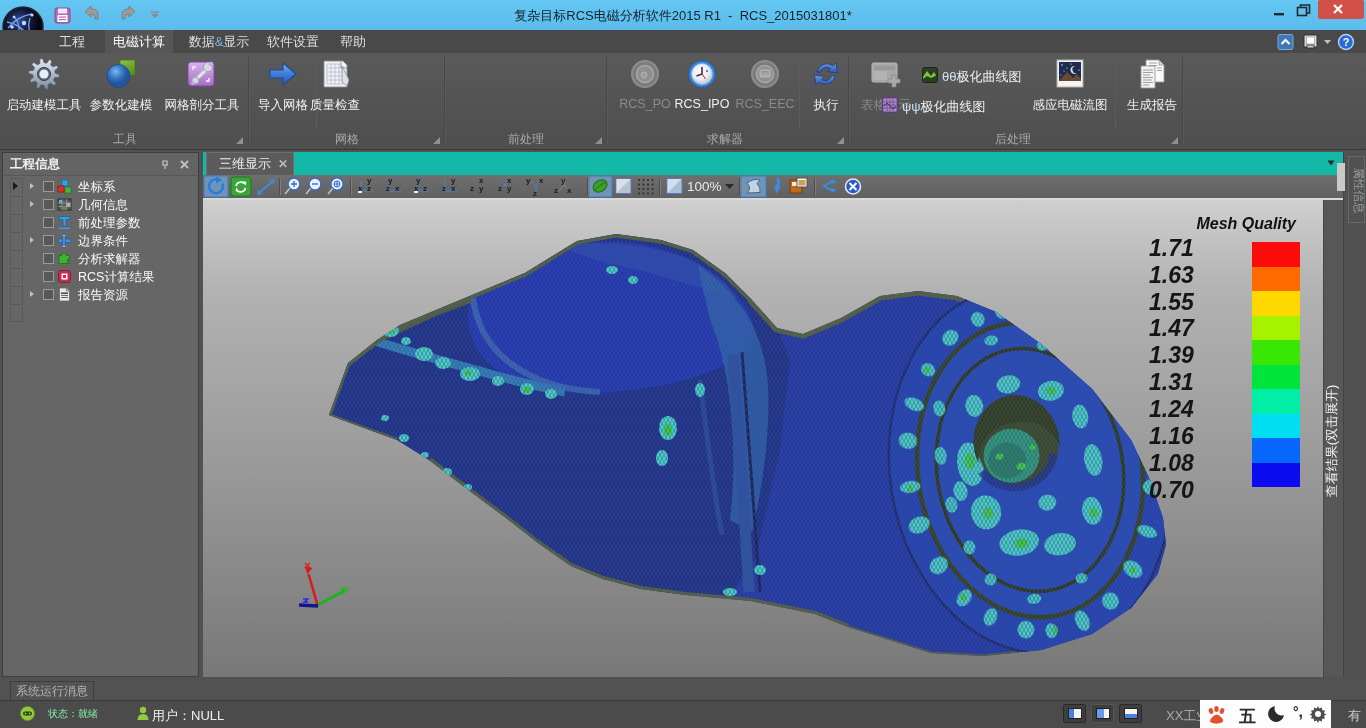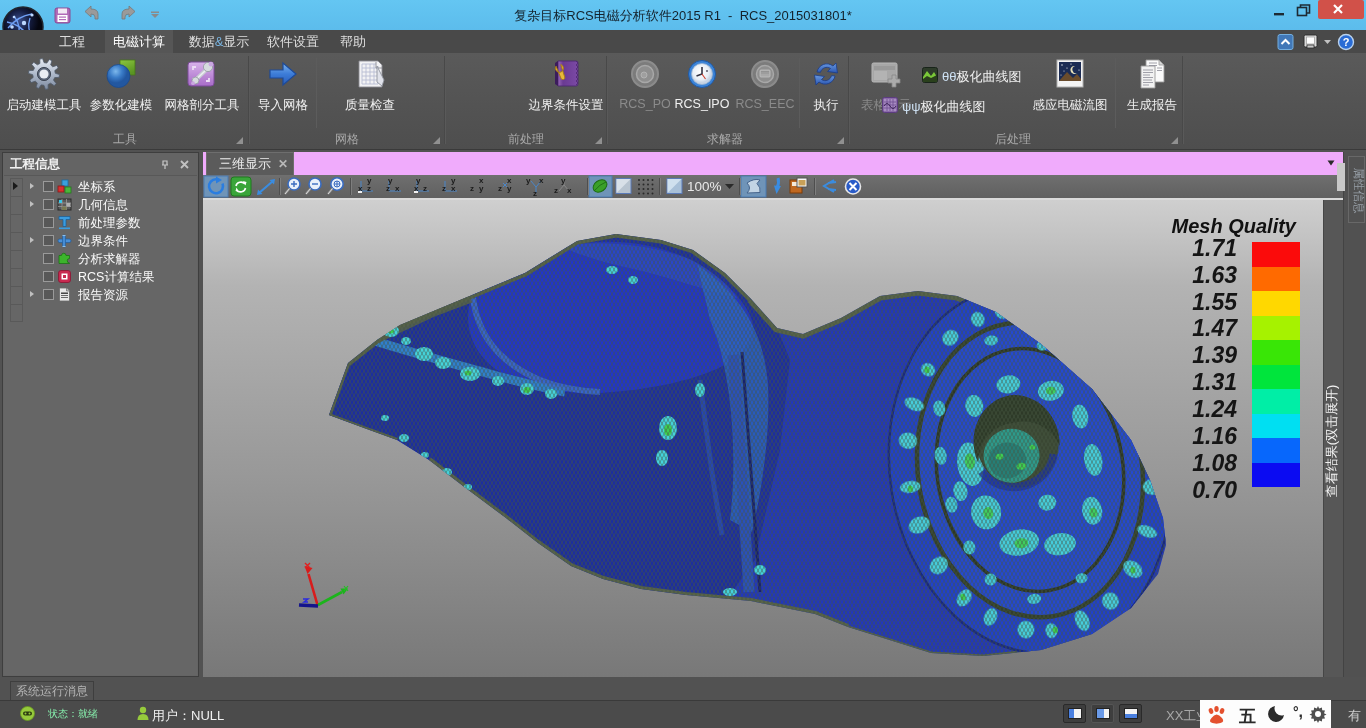--- a/index.html
+++ b/index.html
@@ -240,7 +240,7 @@
     </svg>
     <span class="lb">导入网格</span>
   </div>
-  <div class="bitem" style="left:335px;width:70px">
+  <div class="bitem" style="left:300px;width:70px">
     <svg class="ic" viewBox="0 0 32 32">
       <path d="M5 3 h19 l4 4 v22 h-23 z" fill="#f2f2f4" stroke="#8a8a92" stroke-width="0.9"></path>
       <g stroke="#b8bcd2" stroke-width="0.9">

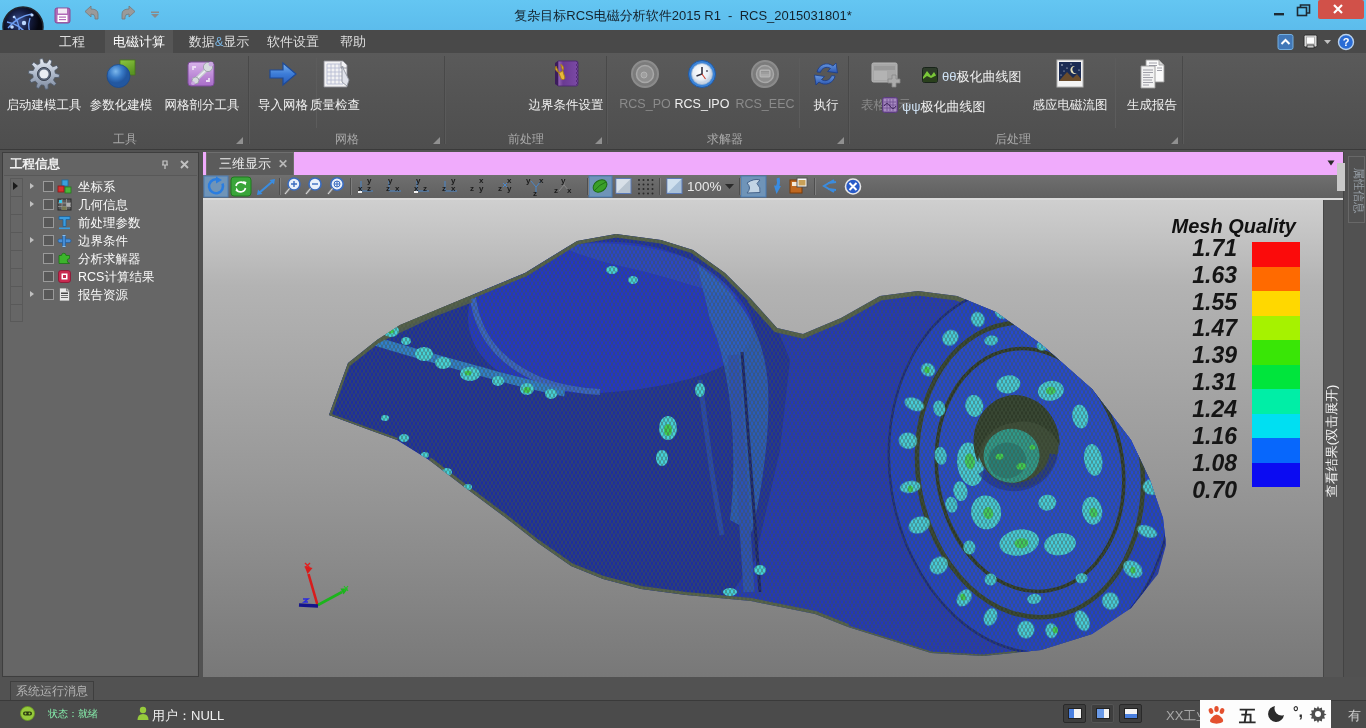--- a/index.html
+++ b/index.html
@@ -252,24 +252,6 @@
     <span class="lb">质量检查</span>
   </div>
 
-  <div class="bitem" style="left:525px;width:82px">
-    <svg class="ic" viewBox="0 0 32 32">
-      <defs>
-          <linearGradient id="bk" x1="0" y1="0" x2="1" y2="0">
-        <stop offset="0" stop-color="#9a6ab8"></stop>
-            <stop offset="0.25" stop-color="#6a3a92"></stop>
-            <stop offset="1" stop-color="#7c4aa6"></stop>
-          </linearGradient>
-        </defs>
-      <path d="M8 3 h18 q2 0 2 2 v21 q0 2 -2 2 h-18 z" fill="url(#bk)" stroke="#4c2870" stroke-width="0.9"></path>
-      <path d="M26 3 l2 2 -2 2 2 2 -2 2 2 2 -2 2 2 2 -2 2 2 2 -2 2 2 2 -2 2" fill="none" stroke="#4c2870" stroke-width="0.8"></path>
-      <path d="M8 3 v25 l-3 -2 v-21 z" fill="#3c1c5c"></path>
-      <g transform="rotate(-20 11 16)">
-        <path d="M9 7 a4 4 0 1 0 5 0 l-0.5 13 a2 2 0 0 1 -4 0 z" fill="#e8b83a" stroke="#a87c18" stroke-width="0.9"></path>
-        </g>
-    </svg>
-    <span class="lb">边界条件设置</span>
-  </div>
 
   <div class="bitem dis" style="left:610px;width:70px">
     <svg class="ic" viewBox="0 0 32 32">

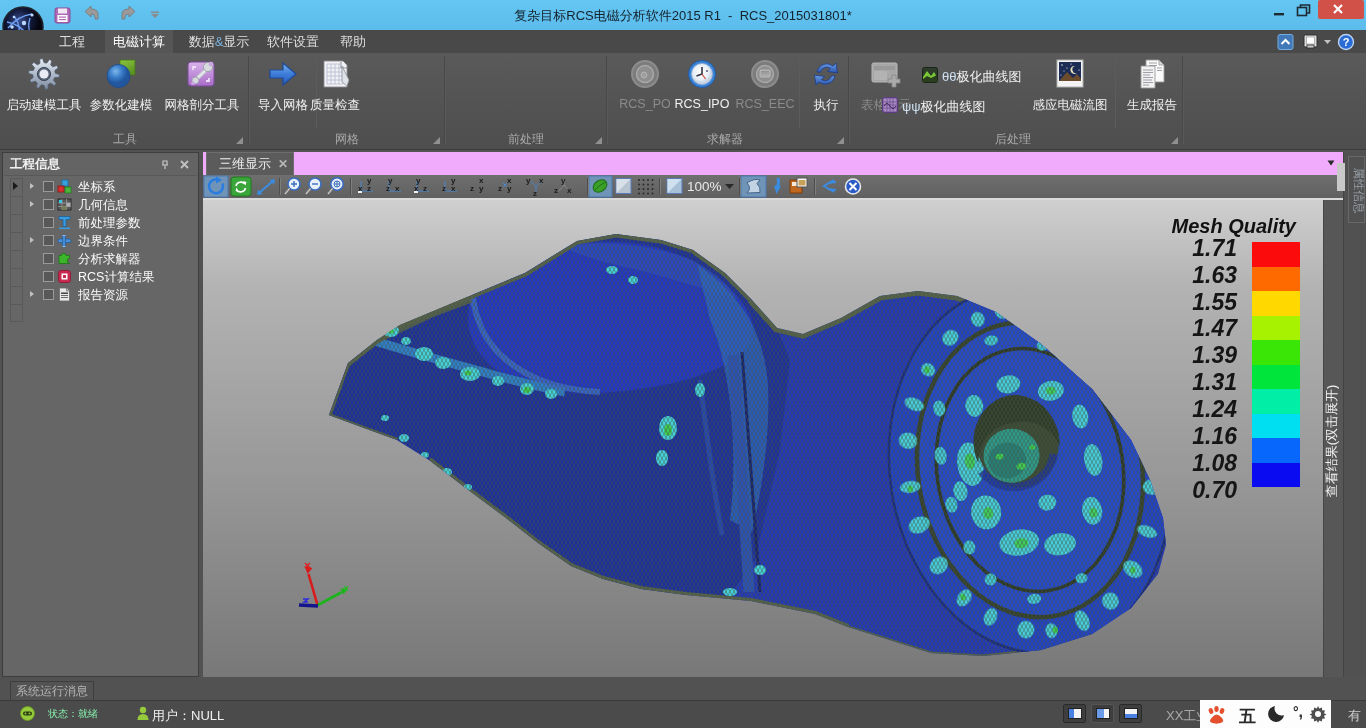--- a/index.html
+++ b/index.html
@@ -47,7 +47,7 @@
   border-left:4.5px solid #c0c0c0; border-top:3.5px solid transparent; border-bottom:3.5px solid transparent; }
 .ticon { position:absolute; left:53px; top:1px; width:15px; height:15px; }
 
-#vtabrow { position:absolute; left:203px; top:152px; width:1140px; height:23px; background:#f0abfc; }
+#vtabrow { position:absolute; left:203px; top:152px; width:1140px; height:23px; background:#14b8a6; }
 #vtab { position:absolute; left:3px; top:0px; width:88px; height:23px; background:#5b5b5b;
   border:1px solid #6e6e6e; border-bottom:none; color:#ececec; font-size:13px;
   line-height:22px; padding-left:12px; }

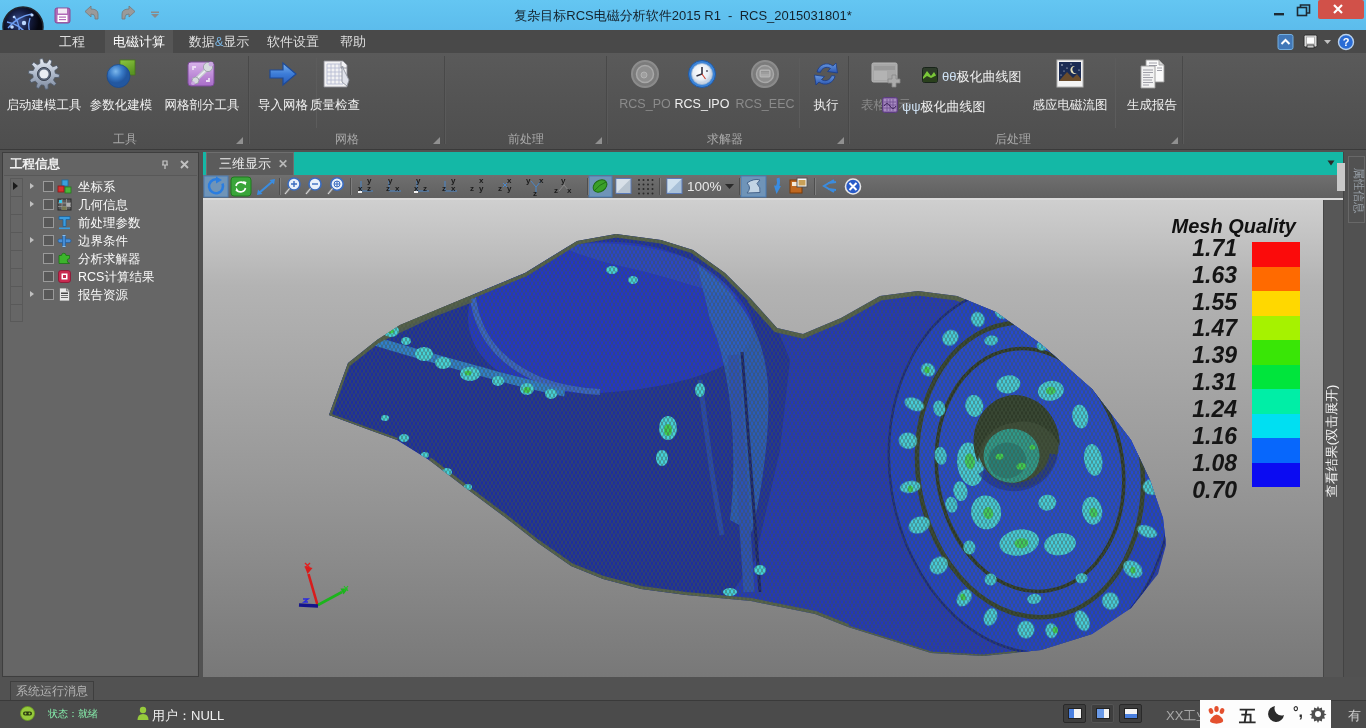--- a/index.html
+++ b/index.html
@@ -64,7 +64,7 @@
 .vtext { position:absolute; white-space:nowrap; transform:rotate(-90deg); transform-origin:center; }
 
 #legend-title { position:absolute; left:1150px; top:215px; width:146px; text-align:right;
-  font-size:20px; font-weight:bold; font-style:italic; color:#111; }
+  font-size:16px; font-weight:bold; font-style:italic; color:#111; }
 .leg-num { position:absolute; width:88px; text-align:right; font-size:23px; font-weight:bold;
   font-style:italic; color:#151515; line-height:26px; }
 .leg-blk { position:absolute; left:1252px; width:48px; }

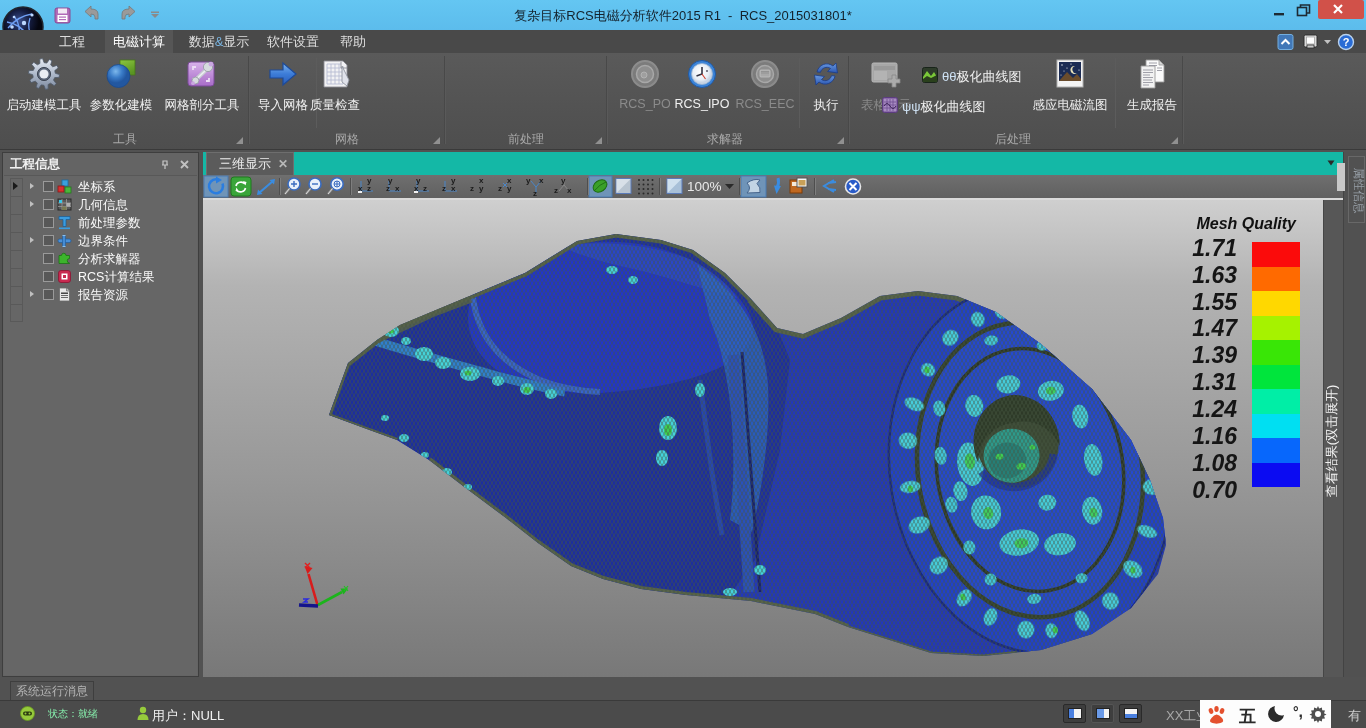--- a/index.html
+++ b/index.html
@@ -65,7 +65,7 @@
 
 #legend-title { position:absolute; left:1150px; top:215px; width:146px; text-align:right;
   font-size:16px; font-weight:bold; font-style:italic; color:#111; }
-.leg-num { position:absolute; width:88px; text-align:right; font-size:23px; font-weight:bold;
+.leg-num { position:absolute; width:88px; text-align:left; font-size:23px; font-weight:bold;
   font-style:italic; color:#151515; line-height:26px; }
 .leg-blk { position:absolute; left:1252px; width:48px; }
 

